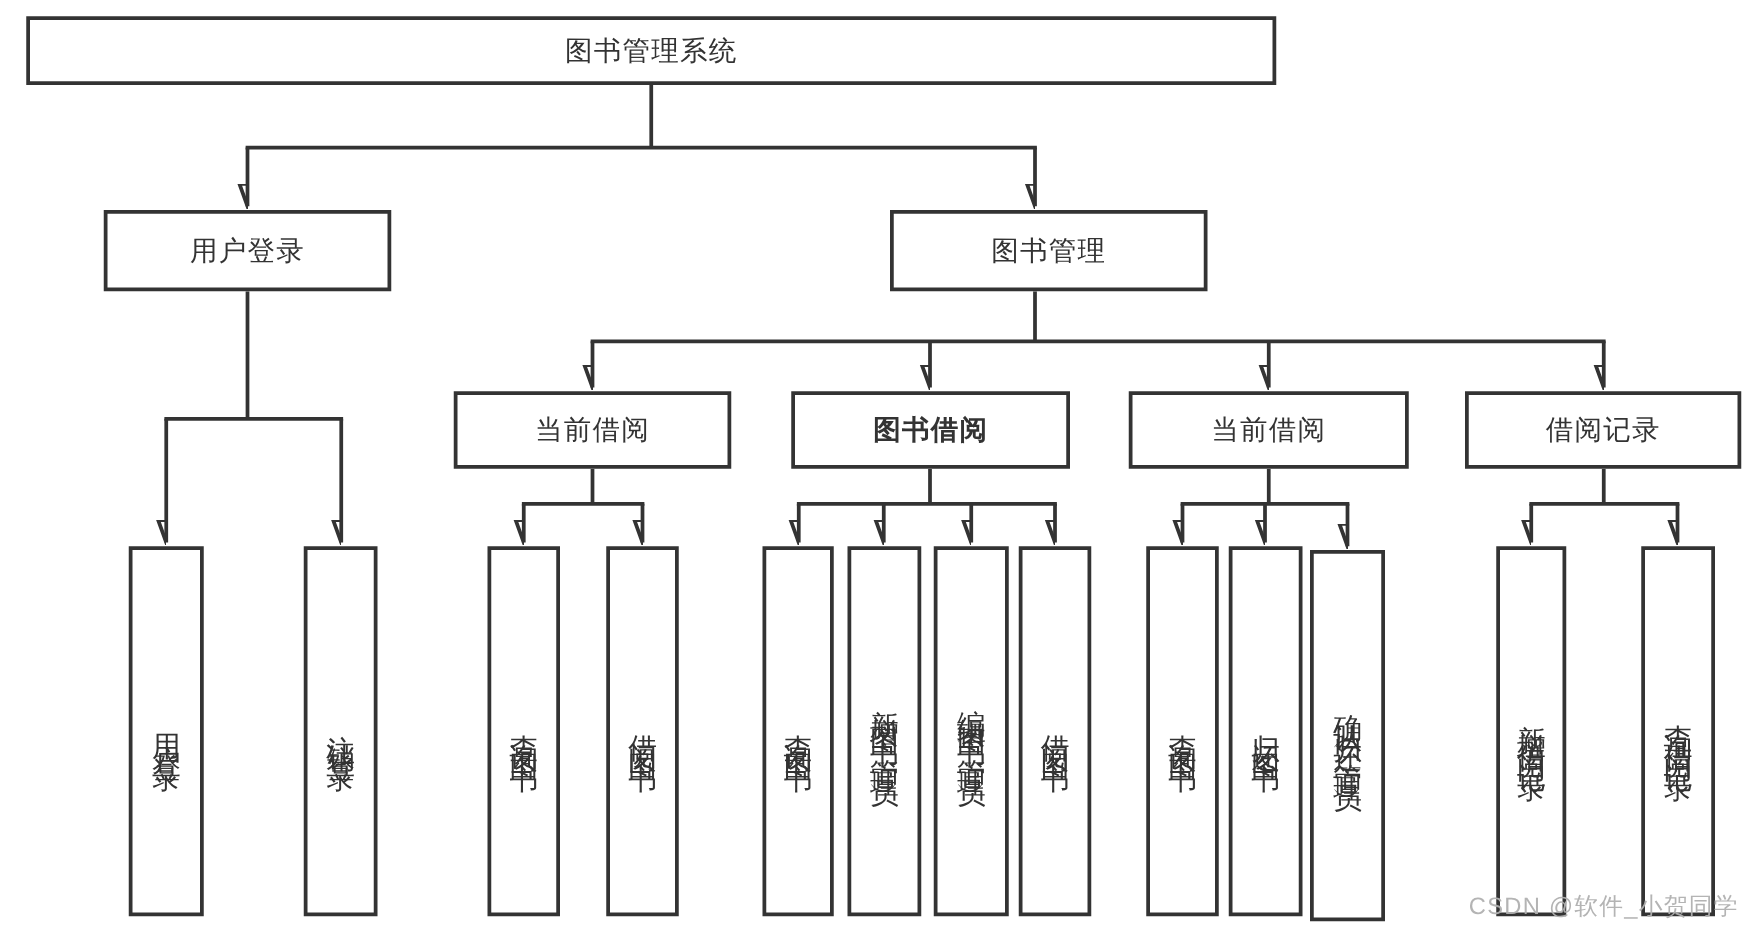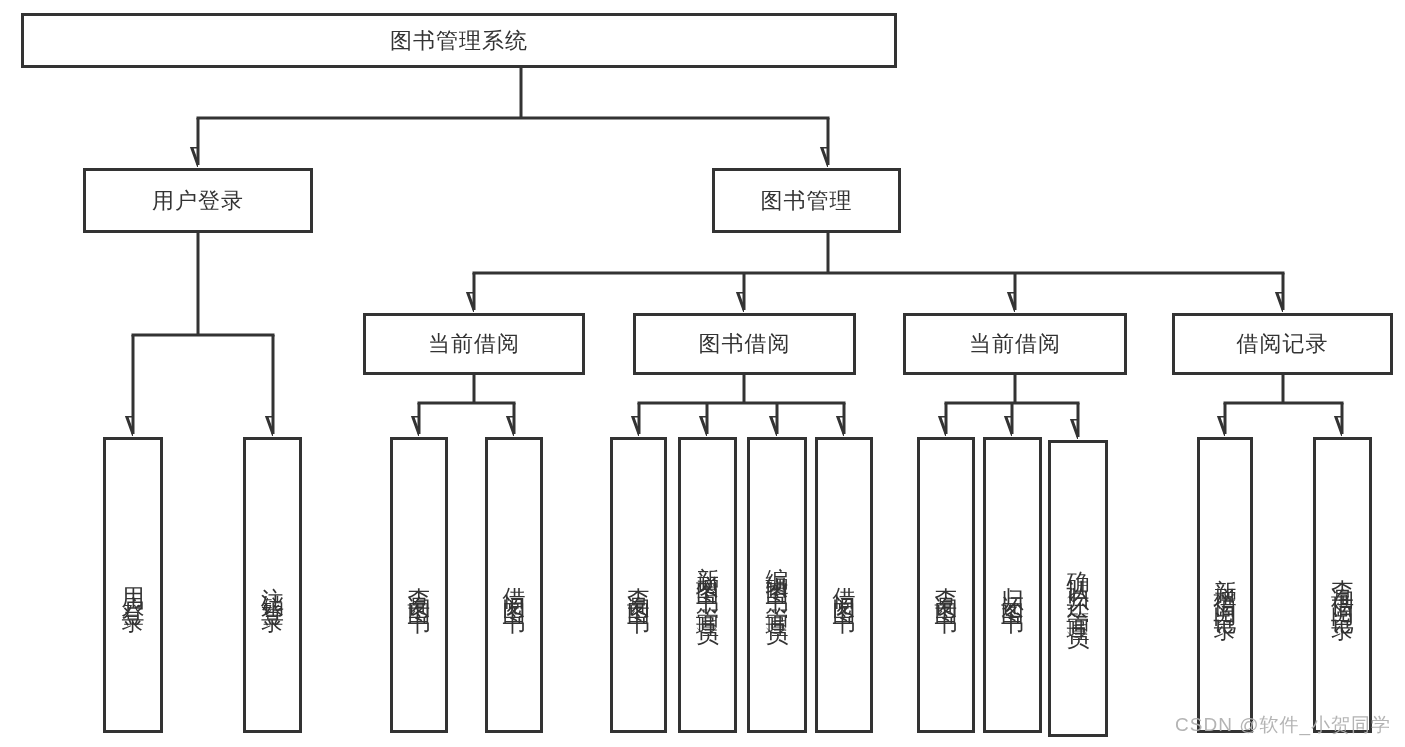--- a/index.html
+++ b/index.html
@@ -111,7 +111,7 @@
     </g>
   </svg>
 
-  <div class="node hnode" style="left:21px;top:13px;width:876px;height:55px;">
+  <div class="node hnode" style="left:21px;top:13px;width:1000px;height:55px;">
     <span>图书管理系统</span>
   </div>
 

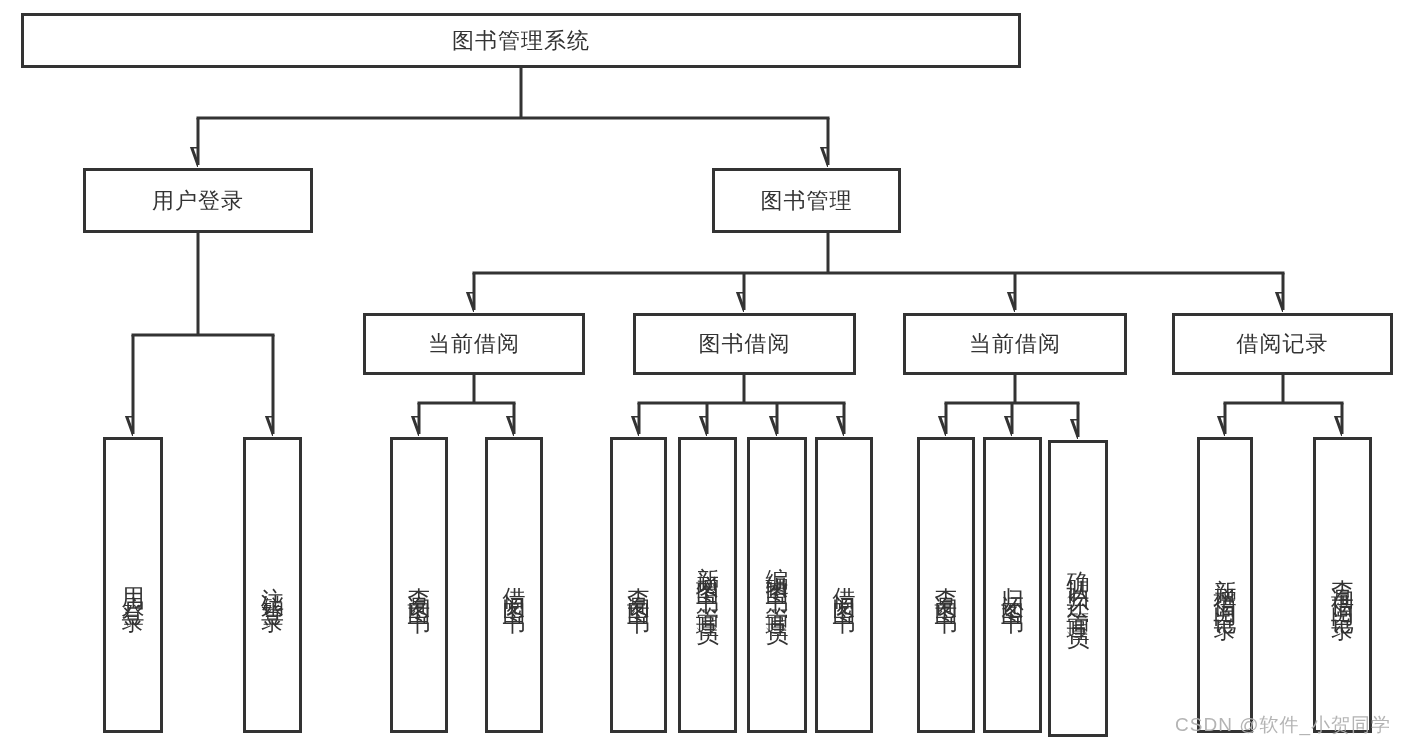--- a/index.html
+++ b/index.html
@@ -118,7 +118,7 @@
   <div class="node hnode" style="left:83px;top:168px;width:230px;height:65px;">
     <span>用户登录</span>
   </div>
-  <div class="node hnode" style="left:712px;top:168px;width:189px;height:65px;">
+  <div class="node hnode" style="left:712px;top:168px;width:254px;height:65px;">
     <span>图书管理</span>
   </div>
 

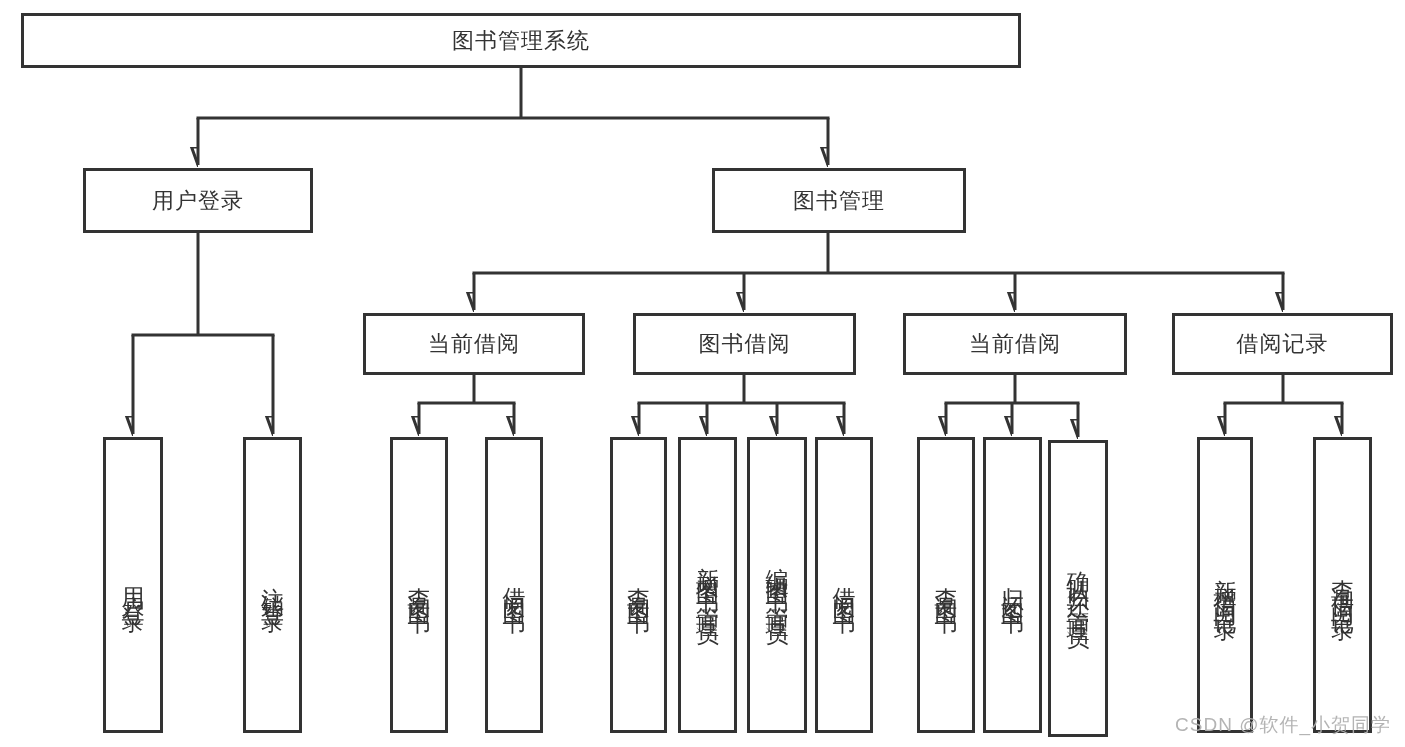--- a/index.html
+++ b/index.html
@@ -125,7 +125,7 @@
   <div class="node hnode" style="left:363px;top:313px;width:222px;height:62px;">
     <span>当前借阅</span>
   </div>
-  <div class="node hnode" style="left:633px;top:313px;width:223px;height:62px;">
+  <div class="node hnode" style="left:633px;top:313px;width:223px;height:62px;font-weight:bold;">
     <span>图书借阅</span>
   </div>
   <div class="node hnode" style="left:903px;top:313px;width:224px;height:62px;">

